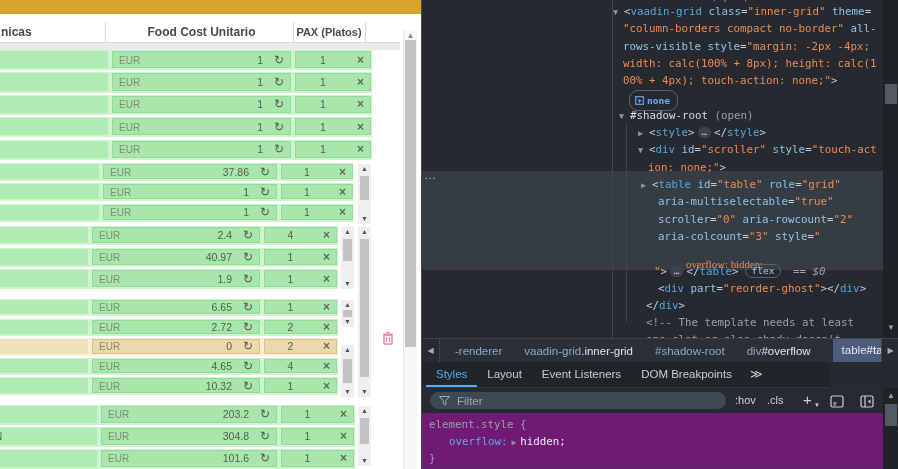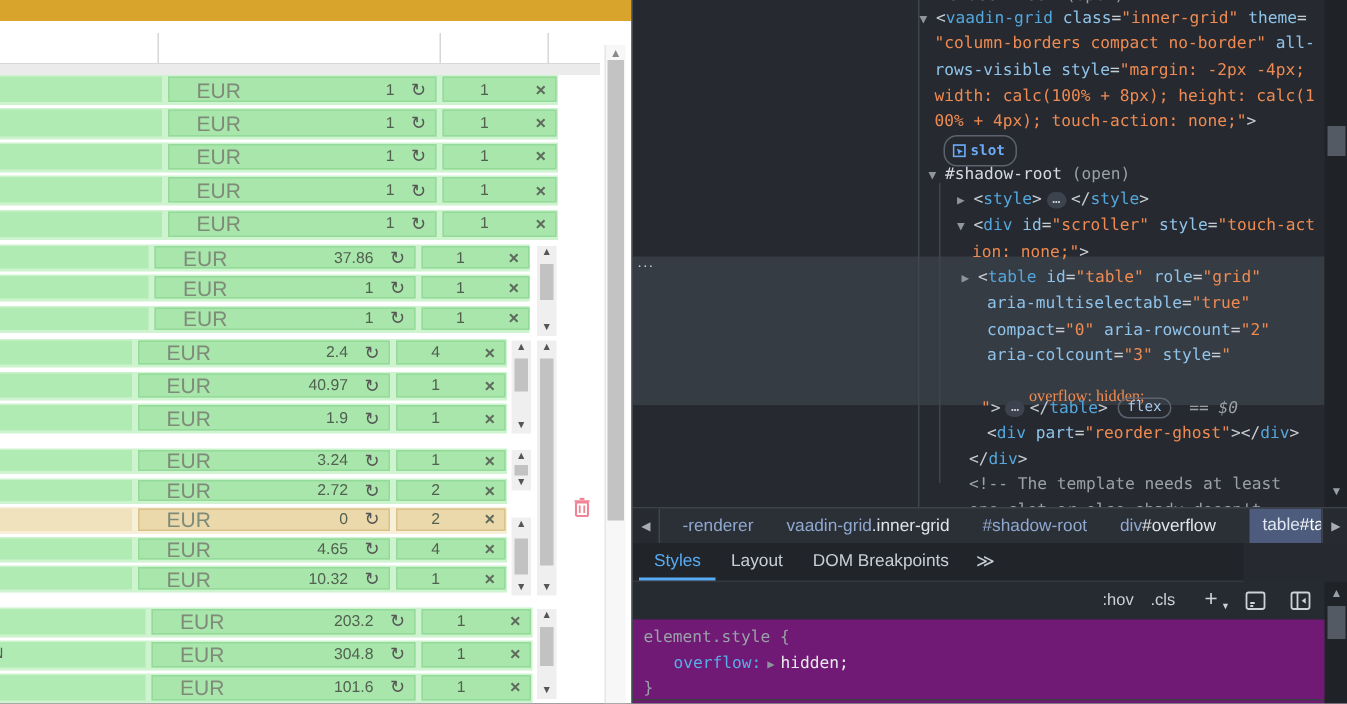--- a/index.html
+++ b/index.html
@@ -107,6 +107,11 @@
   <div class="app">
     <div class="topbar"></div>
 
+    <div class="thead">
+      <div class="th th1">nicas</div>
+      <div class="th th2">Food Cost Unitario</div>
+      <div class="th th3">PAX (Platos)</div>
+    </div>
     <div class="vline" style="left:105px"></div>
     <div class="vline" style="left:293px"></div>
     <div class="vline" style="left:365px"></div>

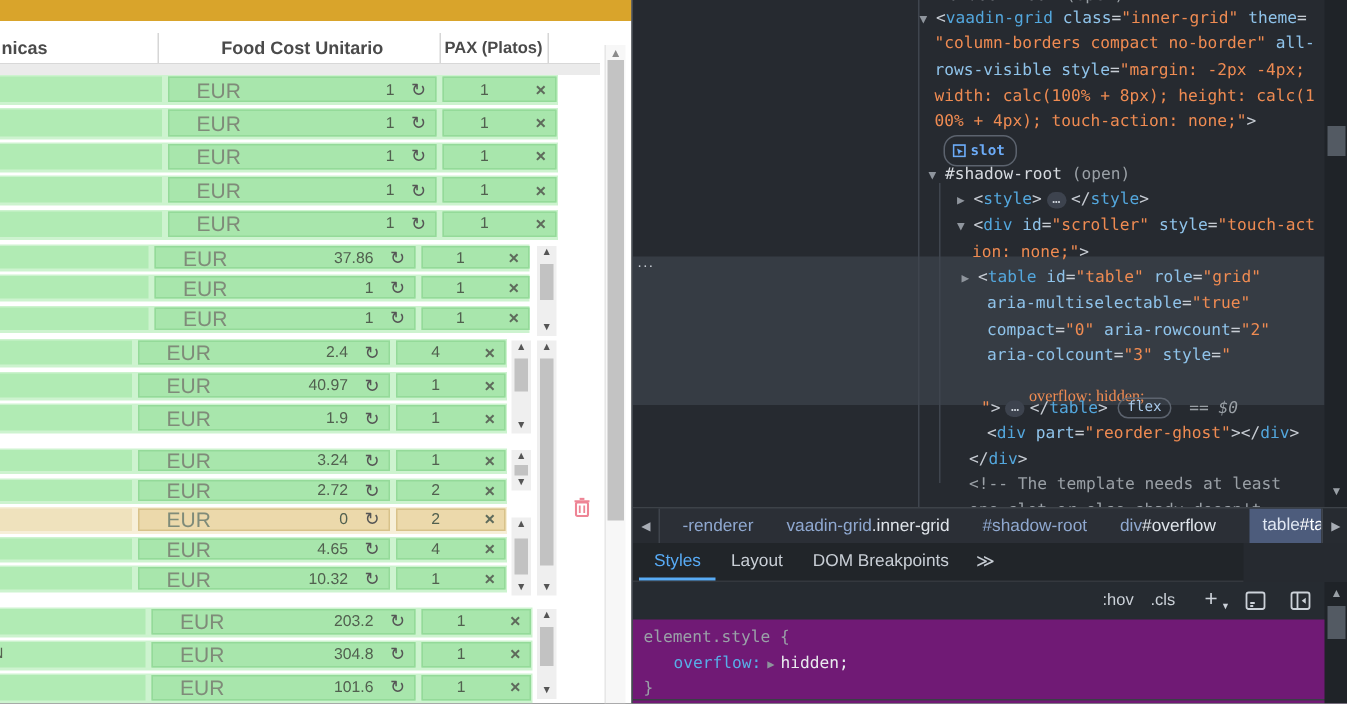--- a/index.html
+++ b/index.html
@@ -24,7 +24,7 @@
   .frag{position:absolute;left:-5px;top:50%;transform:translateY(-50%);font-size:10px;color:#55604f;}
   .cell{position:absolute;top:1px;bottom:2px;background:#a8e6ac;border:1px solid #94da99;box-sizing:border-box;}
   .row.hl .cell{background:#ecd9ab;border-color:#d8c28a;}
-  .cur{position:absolute;left:6px;top:50%;transform:translateY(-50%);font-size:14px;color:#7f8b79;margin-left:12px;}
+  .cur{position:absolute;left:6px;top:50%;transform:translateY(-50%);font-size:10px;color:#7f8b79;}
   .cost{position:absolute;right:27px;top:50%;transform:translateY(-50%);font-size:10.5px;color:#51604f;}
   .ref{position:absolute;right:6px;top:50%;transform:translateY(-50%);font-size:12px;color:#555;}
   .paxv{position:absolute;left:0;right:20px;top:50%;transform:translateY(-50%);text-align:center;font-size:10.5px;color:#51604f;}

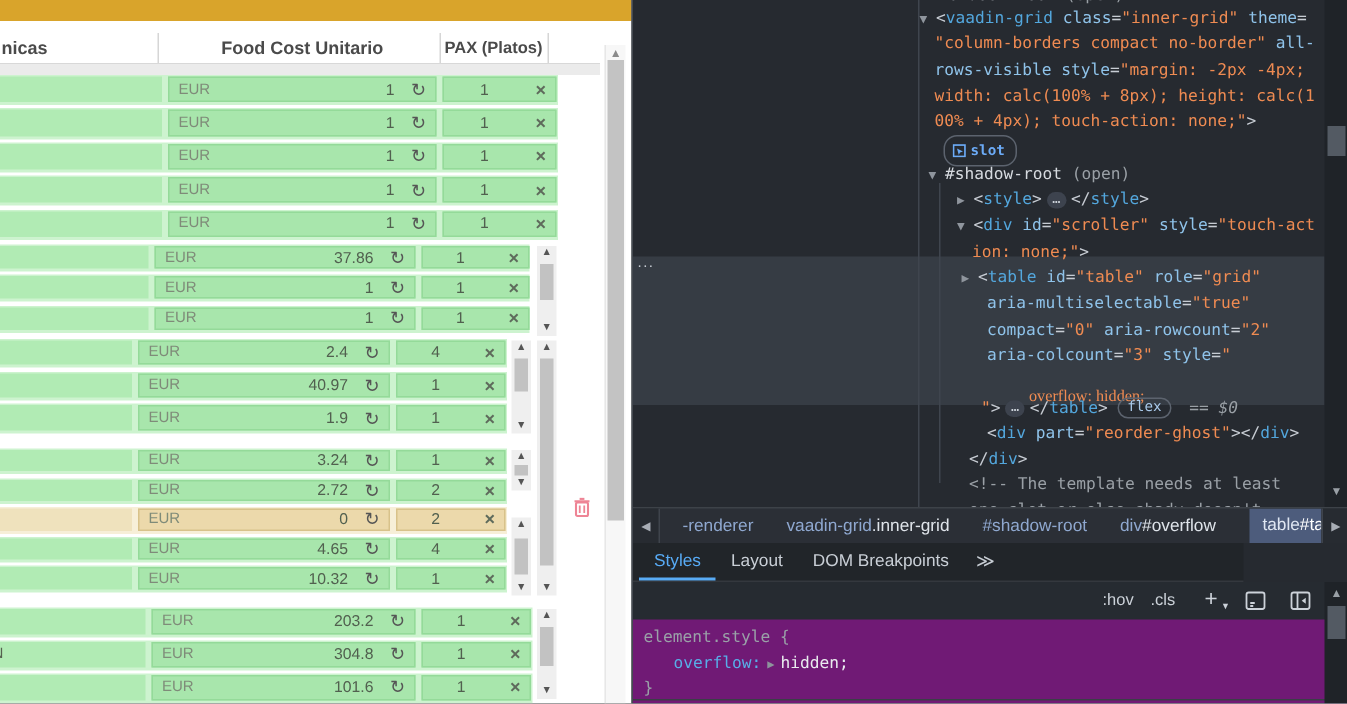--- a/index.html
+++ b/index.html
@@ -425,7 +425,7 @@
           <div class="cl" style="left: 207px; top: 89.5px;"><span class="slotbadge"><svg width="9" height="9" viewBox="0 0 9 9">
                 <rect x="0.7" y="0.7" width="7.6" height="7.6" fill="none" stroke="#6cabf7" stroke-width="1.1"></rect>
                 <path d="M3,3 L7,5 L5,5.6 L4.2,7.4 Z" fill="#6cabf7"></path>
-              </svg><span>slot</span></span></div>
+              </svg><span>none</span></span></div>
           <div class="cl" style="left: 197px; top: 106.8px;"><span class="a">▼</span><span class="w">#shadow-root</span><span class="o"> (open)</span></div>
           <div class="cl" style="left: 216px; top: 124.1px;"><span class="a">▶</span><span class="p">&lt;</span><span class="t">style</span><span class="p">&gt;</span><span class="e">…</span><span class="p">&lt;/</span><span class="t">style</span><span class="p">&gt;</span></div>
           <div class="cl" style="left: 216px; top: 141.4px;"><span class="a">▼</span><span class="p">&lt;</span><span class="t">div</span><span class="p"> </span><span class="at">id</span><span class="p">=</span><span class="v">"scroller"</span><span class="p"> </span><span class="at">style</span><span class="p">=</span><span class="v">"touch-act</span></div>

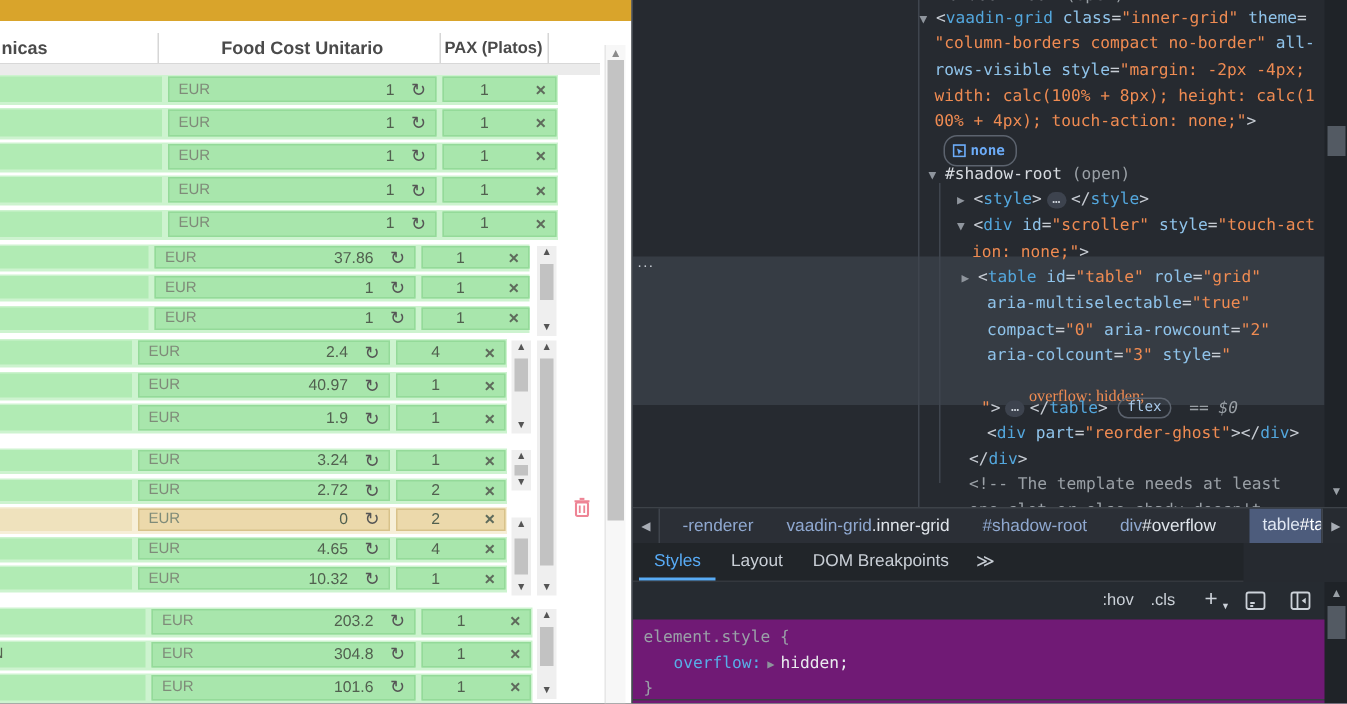--- a/index.html
+++ b/index.html
@@ -432,7 +432,7 @@
           <div class="cl" style="left: 226px; top: 158.7px;"><span class="v">ion: none;"</span><span class="p">&gt;</span></div>
           <div class="cl" style="left: 219px; top: 176px;"><span class="a">▶</span><span class="p">&lt;</span><span class="t">table</span><span class="p"> </span><span class="at">id</span><span class="p">=</span><span class="v">"table"</span><span class="p"> </span><span class="at">role</span><span class="p">=</span><span class="v">"grid"</span></div>
           <div class="cl" style="left: 236px; top: 193.3px;"><span class="at">aria-multiselectable</span><span class="p">=</span><span class="v">"true"</span></div>
-          <div class="cl" style="left: 236px; top: 210.6px;"><span class="at">compact</span><span class="p">=</span><span class="v">"0"</span><span class="p"> </span><span class="at">aria-rowcount</span><span class="p">=</span><span class="v">"2"</span></div>
+          <div class="cl" style="left: 236px; top: 210.6px;"><span class="at">scroller</span><span class="p">=</span><span class="v">"0"</span><span class="p"> </span><span class="at">aria-rowcount</span><span class="p">=</span><span class="v">"2"</span></div>
           <div class="cl" style="left: 236px; top: 227.9px;"><span class="at">aria-colcount</span><span class="p">=</span><span class="v">"3"</span><span class="p"> </span><span class="at">style</span><span class="p">=</span><span class="v">"</span></div>
           <div class="cl" style="left: 264px; top: 256px; font-family: Liberation Serif, serif;"><span class="v">overflow: hidden;</span></div>
           <div class="cl" style="left: 232px; top: 262.5px;"><span class="v">"</span><span class="p">&gt;</span><span class="e">…</span><span class="p">&lt;/</span><span class="t">table</span><span class="p">&gt;</span><span class="fx">flex</span><span class="it"> == $0</span></div>

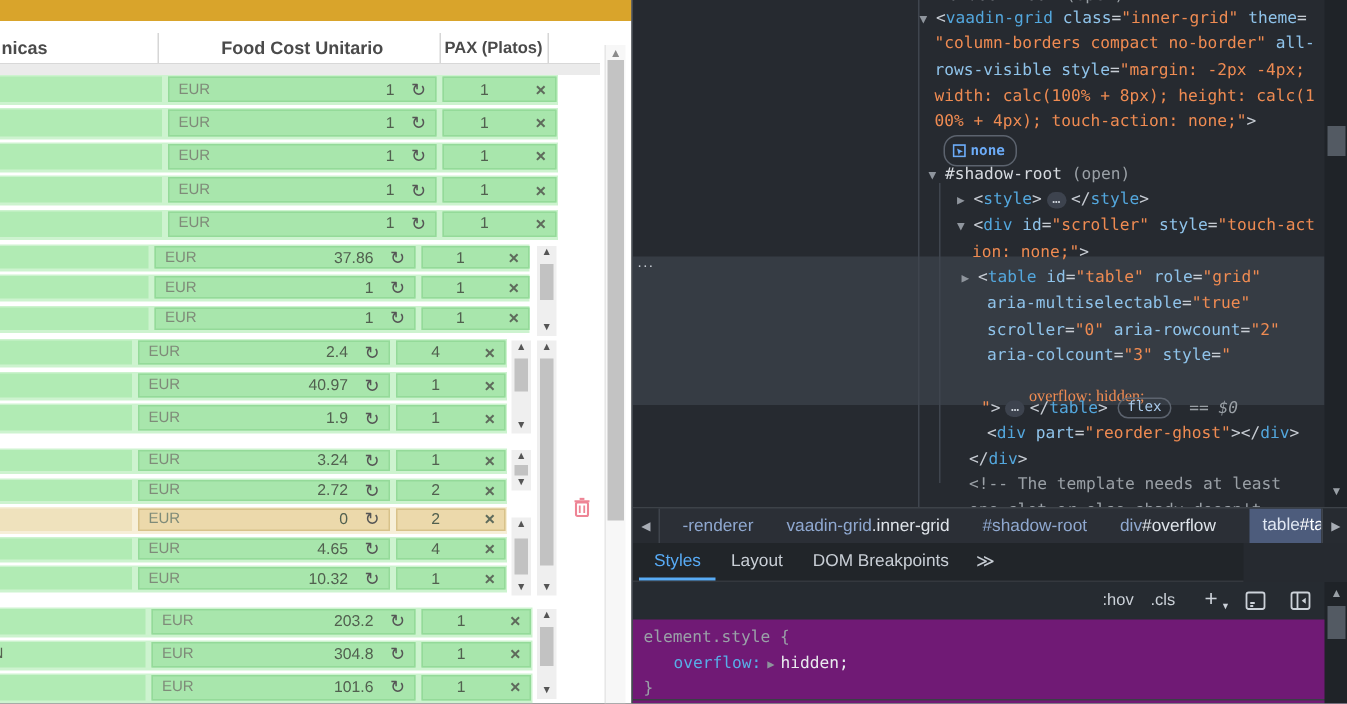--- a/index.html
+++ b/index.html
@@ -262,7 +262,7 @@
             <div class="c1" style="width: 88px;"></div>
             <div class="cell" style="left: 92px; width: 168px;">
               <span class="cur">EUR</span>
-              <span class="cost">3.24</span>
+              <span class="cost">6.65</span>
               <span class="ref">↻</span>
             </div>
             <div class="cell" style="left: 264px; width: 73px;">

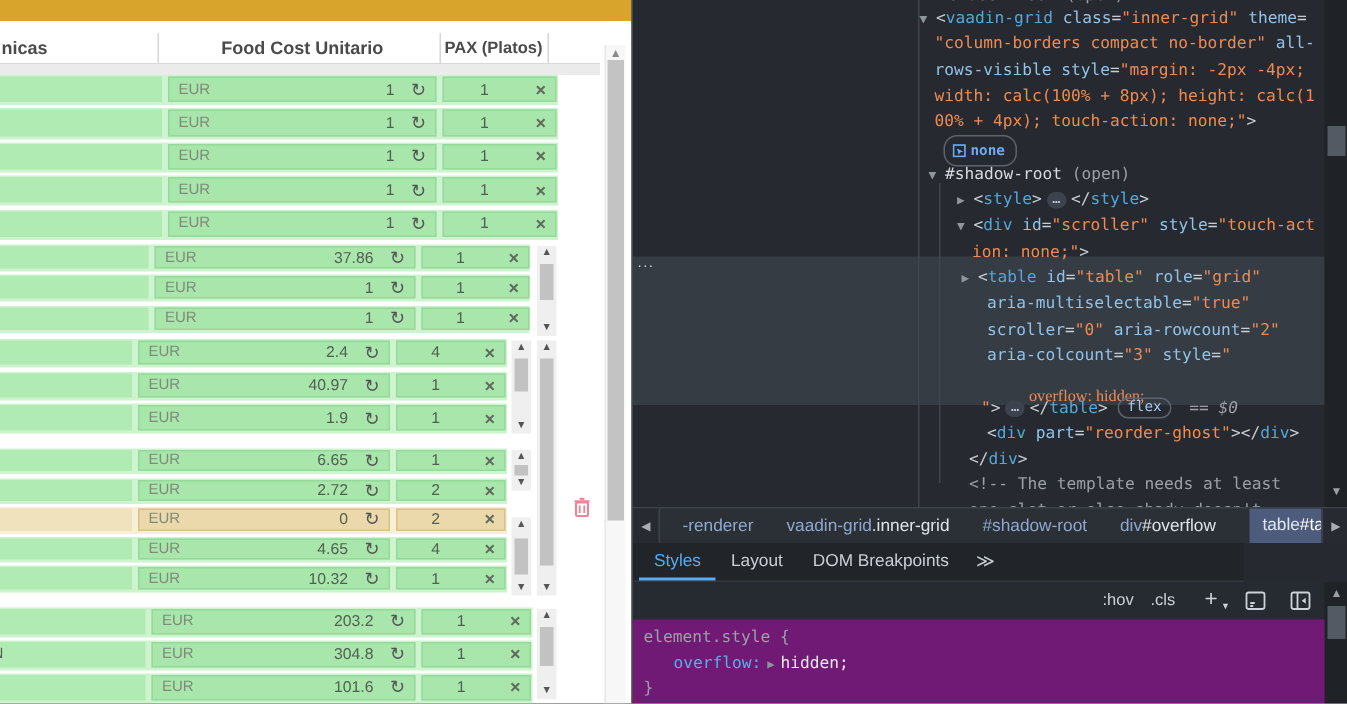--- a/index.html
+++ b/index.html
@@ -462,6 +462,7 @@
     <div class="tabs" id="tabs">
         <div class="tab active">Styles</div>
         <div class="tab">Layout</div>
+        <div class="tab">Event Listeners</div>
         <div class="tab">DOM Breakpoints</div>
         <div class="moretabs">≫</div>
       </div>

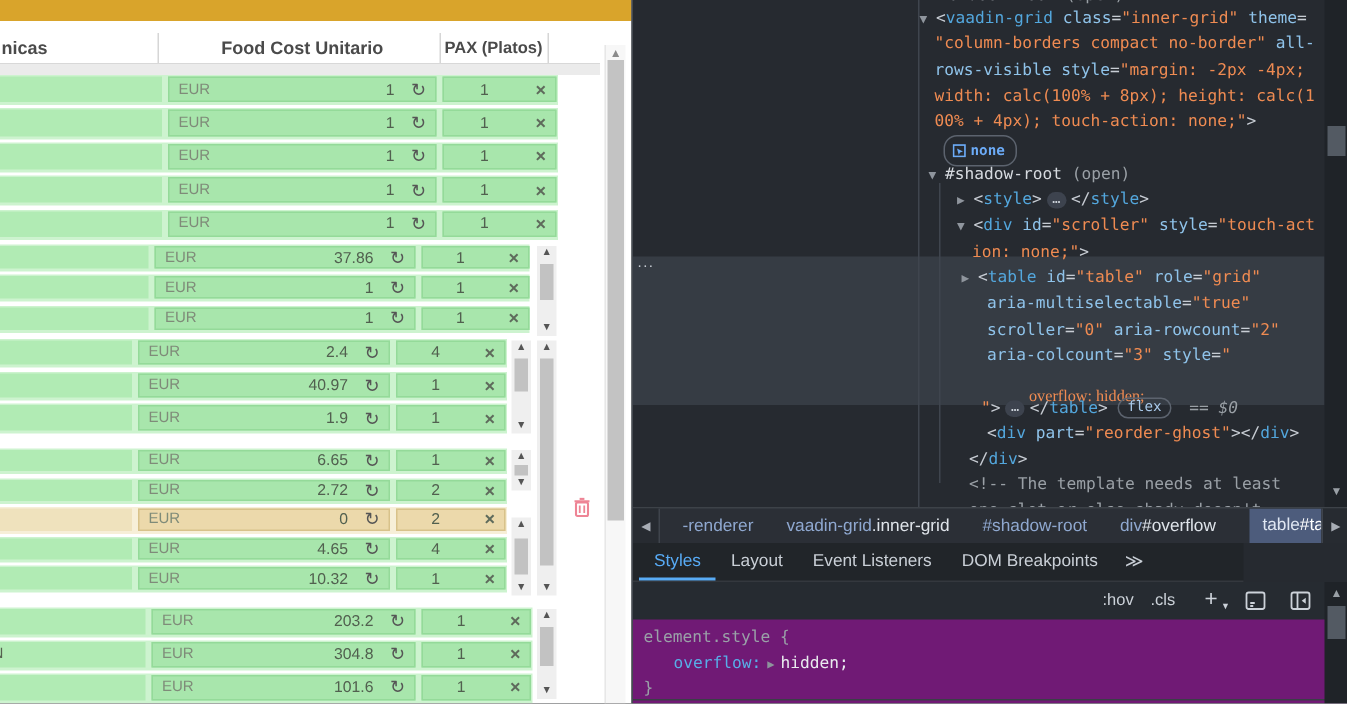--- a/index.html
+++ b/index.html
@@ -468,6 +468,12 @@
       </div>
 
     <div class="stoolbar">
+      <div class="fpill">
+        <svg width="11" height="10" viewBox="0 0 11 10">
+          <path d="M0.5,0.5 H10.5 L6.8,4.6 V9.2 L4.2,7.4 V4.6 Z" fill="none" stroke="#9fa8b0" stroke-width="1"></path>
+        </svg>
+        <span class="flabel">Filter</span>
+      </div>
       <div class="ttog thov">:hov</div>
       <div class="ttog tcls">.cls</div>
       <div class="ttog tplus">+</div>

